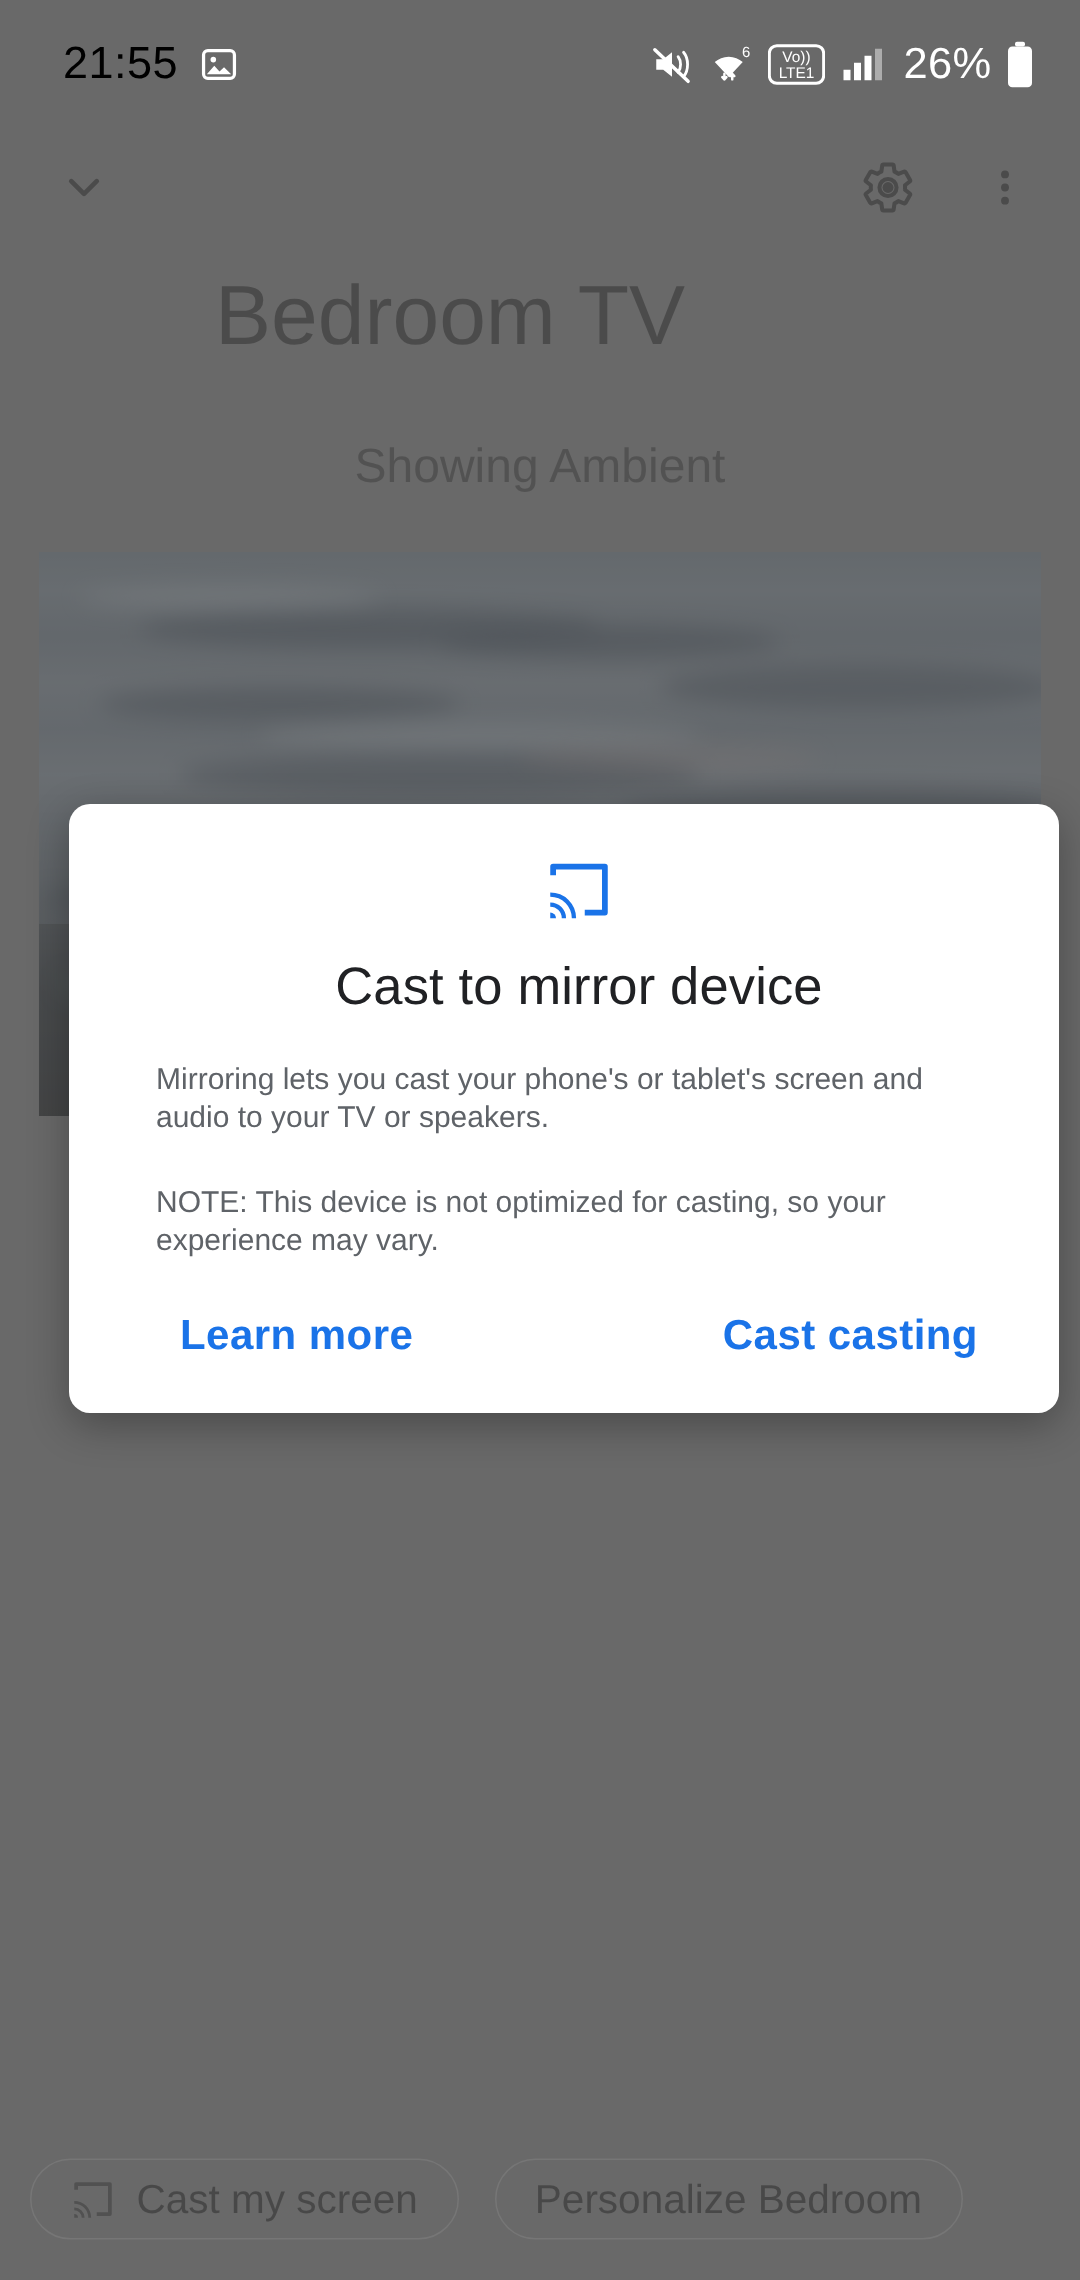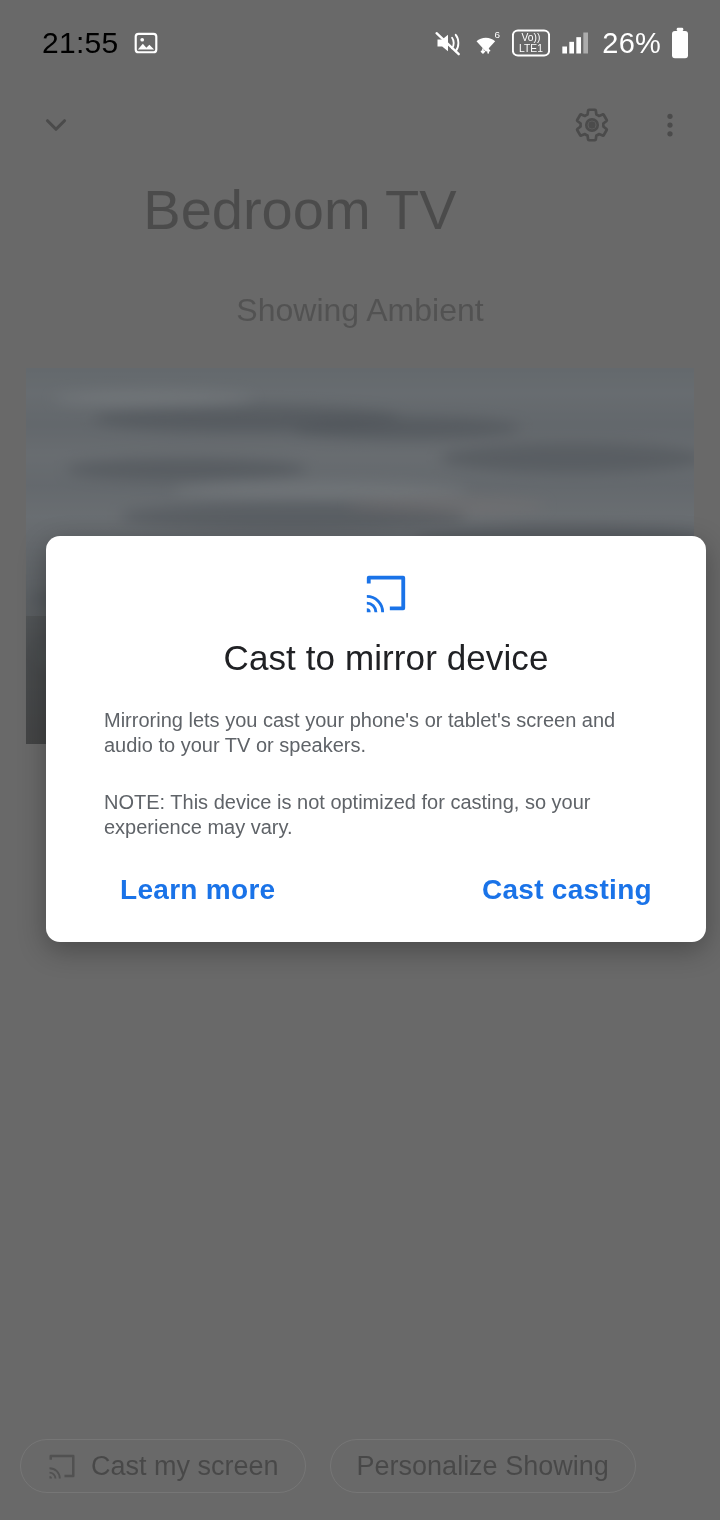--- a/index.html
+++ b/index.html
@@ -297,7 +297,7 @@
         <span>Cast my screen</span>
       </div>
       <div class="chip">
-        <span>Personalize Showing</span>
+        <span>Personalize Bedroom</span>
       </div>
     </div>
   </div>

